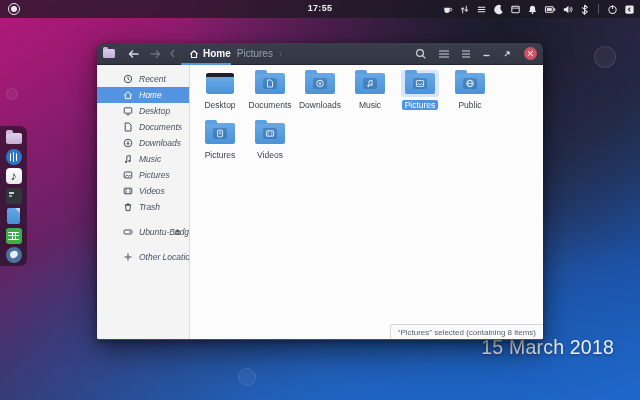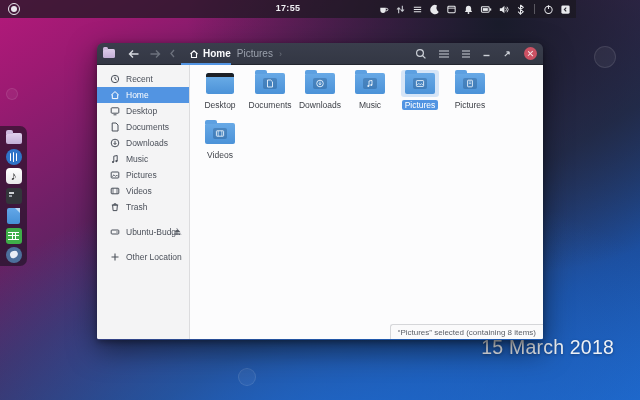--- a/index.html
+++ b/index.html
@@ -12,8 +12,8 @@
   .bokeh{position:absolute;border-radius:50%;background:rgba(255,255,255,.05);
     box-shadow:inset 0 0 0 1px rgba(255,255,255,.10);}
   
-  .panel{position:absolute;left:0;top:0;width:564px;height:18px;
-    background:rgba(26,24,32,.72);display:flex;align-items:center;z-index:30;padding-left:12px;}
+  .panel{position:absolute;left:0;top:0;width:640px;height:18px;
+    background:rgba(26,24,32,.72);display:flex;align-items:center;z-index:30;}
   .budgie-menu{position:absolute;left:8px;top:3px;width:12px;height:12px;border-radius:50%;
     border:1.5px solid #e9e9ee;box-sizing:border-box;}
   .budgie-menu::after{content:"";position:absolute;left:1.5px;top:1.5px;width:6px;height:6px;

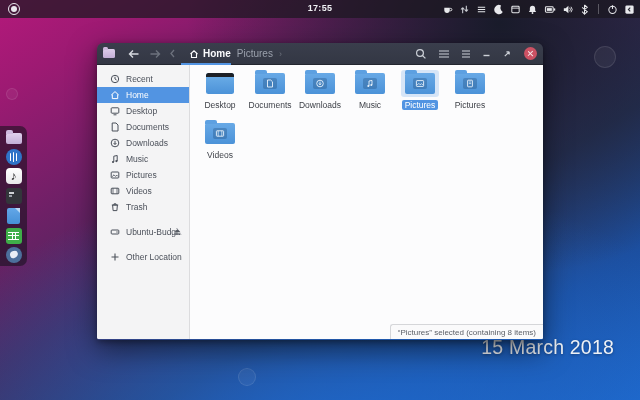--- a/index.html
+++ b/index.html
@@ -79,8 +79,8 @@
   
   .sidebar{width:93px;background:#f4f4f5;border-right:1px solid #dcdcde;box-sizing:border-box;
     padding-top:6px;flex:none;}
-  .side-row{height:16px;display:flex;align-items:center;gap:6px;padding-left:13px;
-    color:#4b505a;font-size:8.5px;position:relative;}
+  .side-row{height:16px;display:flex;align-items:center;gap:6px;padding-left:26px;
+    color:#4b505a;font-size:8.5px;position:relative;font-style:italic;}
   .side-row svg{flex:none;}
   .side-row.selected{background:#5294e2;color:#fff;}
   .side-row.gap-top{margin-top:9px;}

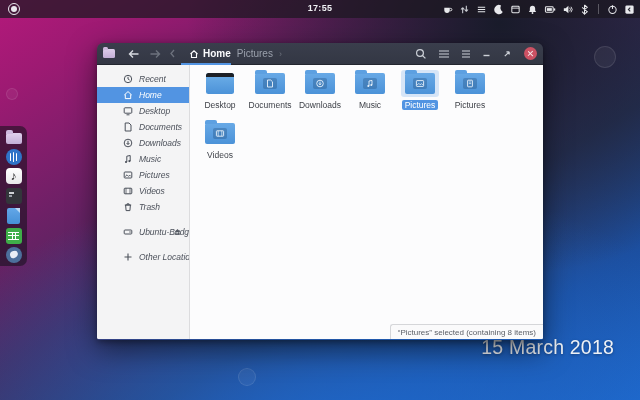--- a/index.html
+++ b/index.html
@@ -431,6 +431,19 @@
                 <div class="folder">
                   <div class="emblem">
                     <svg width="10" height="9" viewBox="0 0 10 9">
+                      <circle cx="5" cy="4.5" r="3.3" stroke="#eaf3fc" stroke-width=".9" fill="none"></circle>
+                      <path d="M1.7 4.5h6.6M5 1.2c-2.6 2-2.6 4.6 0 6.6 2.6-2 2.6-4.6 0-6.6z" stroke="#eaf3fc" stroke-width=".7" fill="none"></path>
+                    </svg>
+                  </div>
+                </div>
+              </div>
+            <div class="file-label">Public</div>
+          </div>
+          <div class="file">
+            <div class="file-ico">
+                <div class="folder">
+                  <div class="emblem">
+                    <svg width="10" height="9" viewBox="0 0 10 9">
                       <rect x="2.6" y="1.2" width="4.8" height="6.6" rx=".5" stroke="#eaf3fc" stroke-width=".9" fill="none"></rect>
                       <path d="M3.8 3h2.4M3.8 4.6h2.4" stroke="#eaf3fc" stroke-width=".7"></path>
                     </svg>

